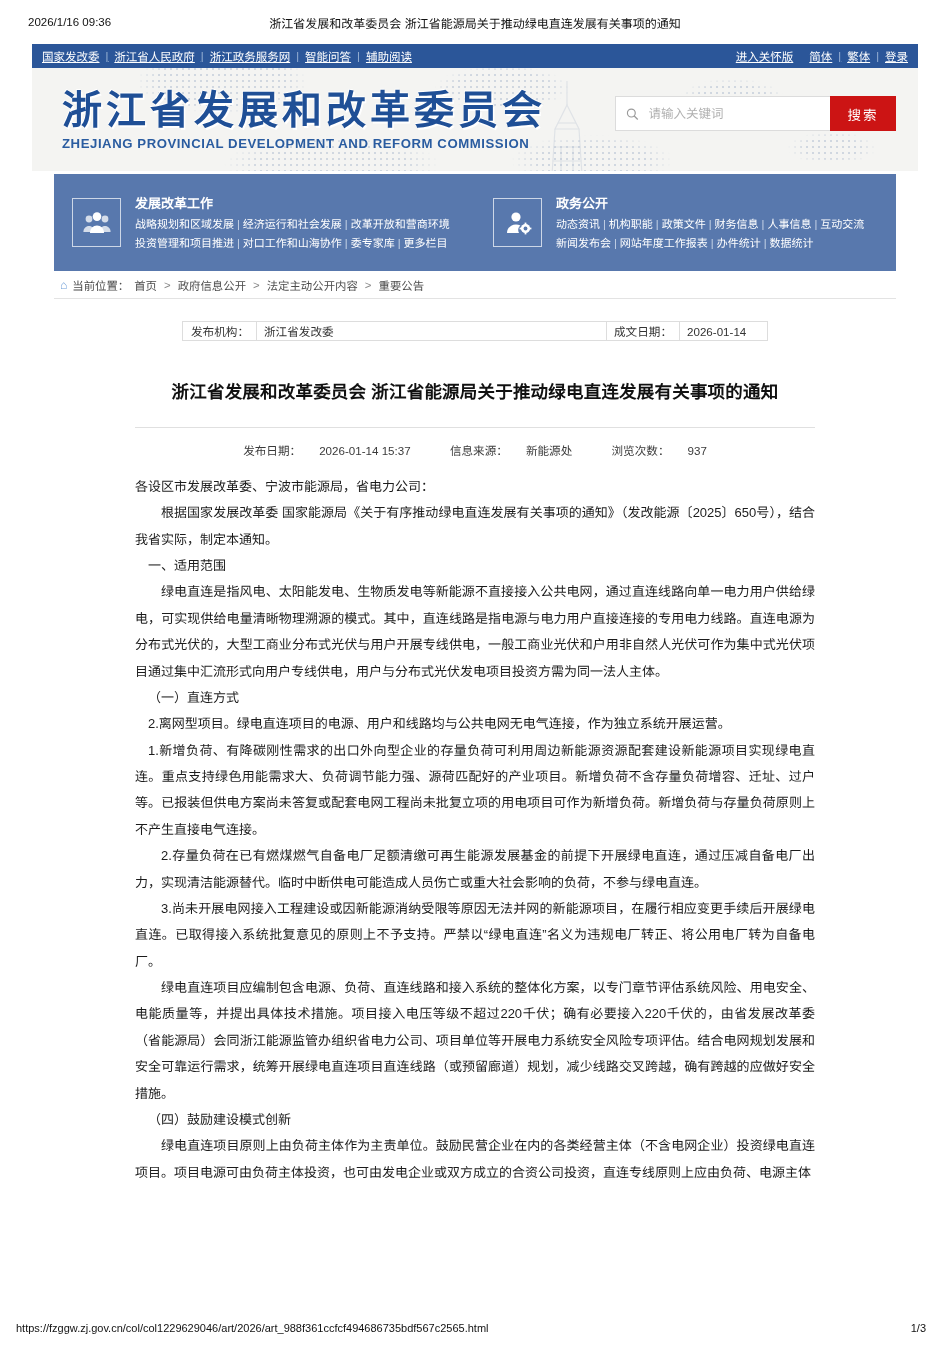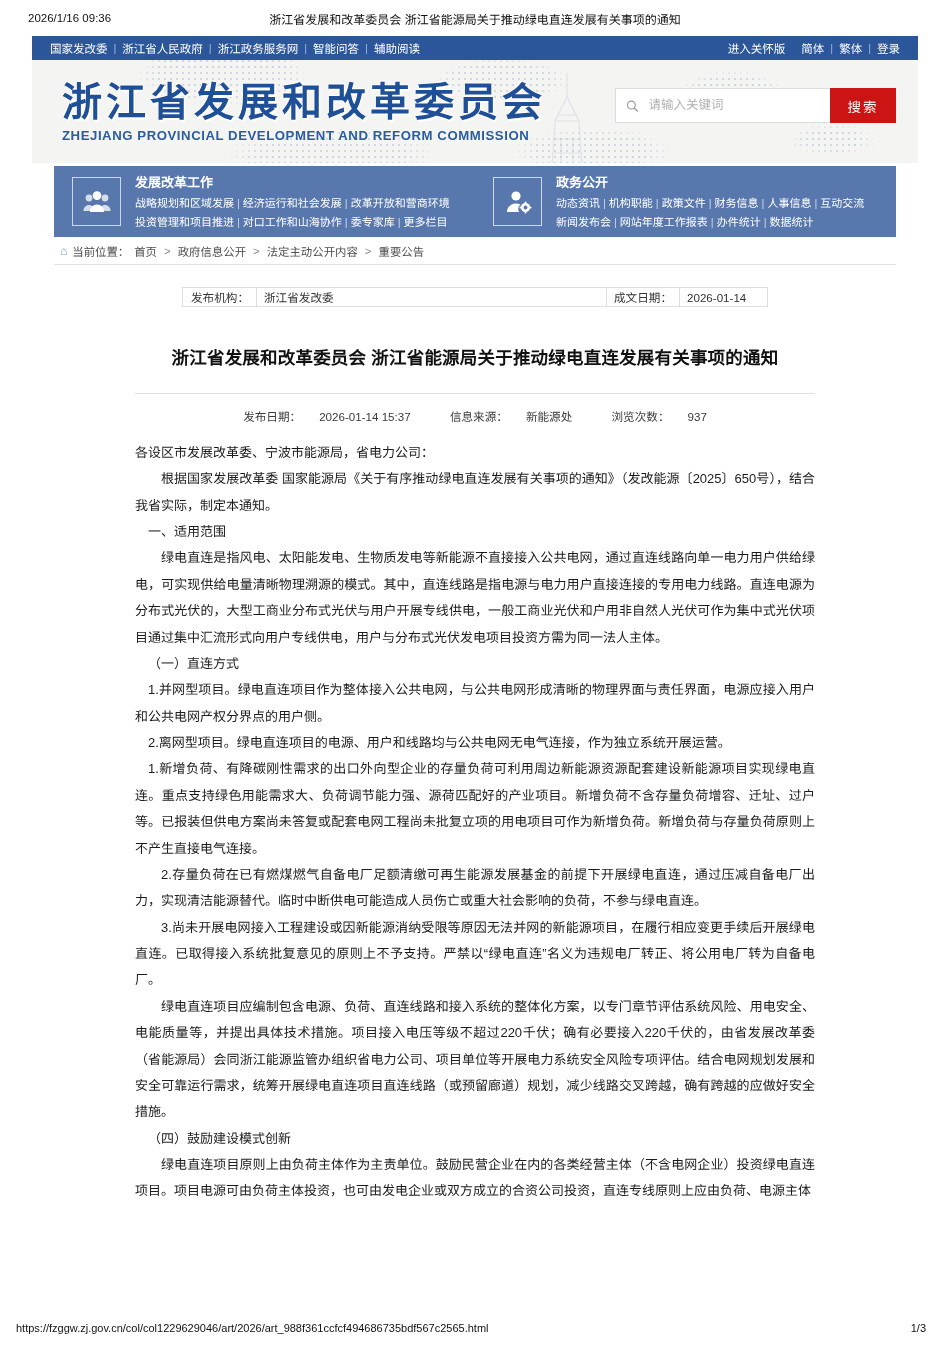--- a/index.html
+++ b/index.html
@@ -19,7 +19,7 @@
   
   .print-head {
     position: relative;
-    height: 36px;
+    height: 44px;
     display: flex;
     align-items: center;
     font-size: 11.5px;

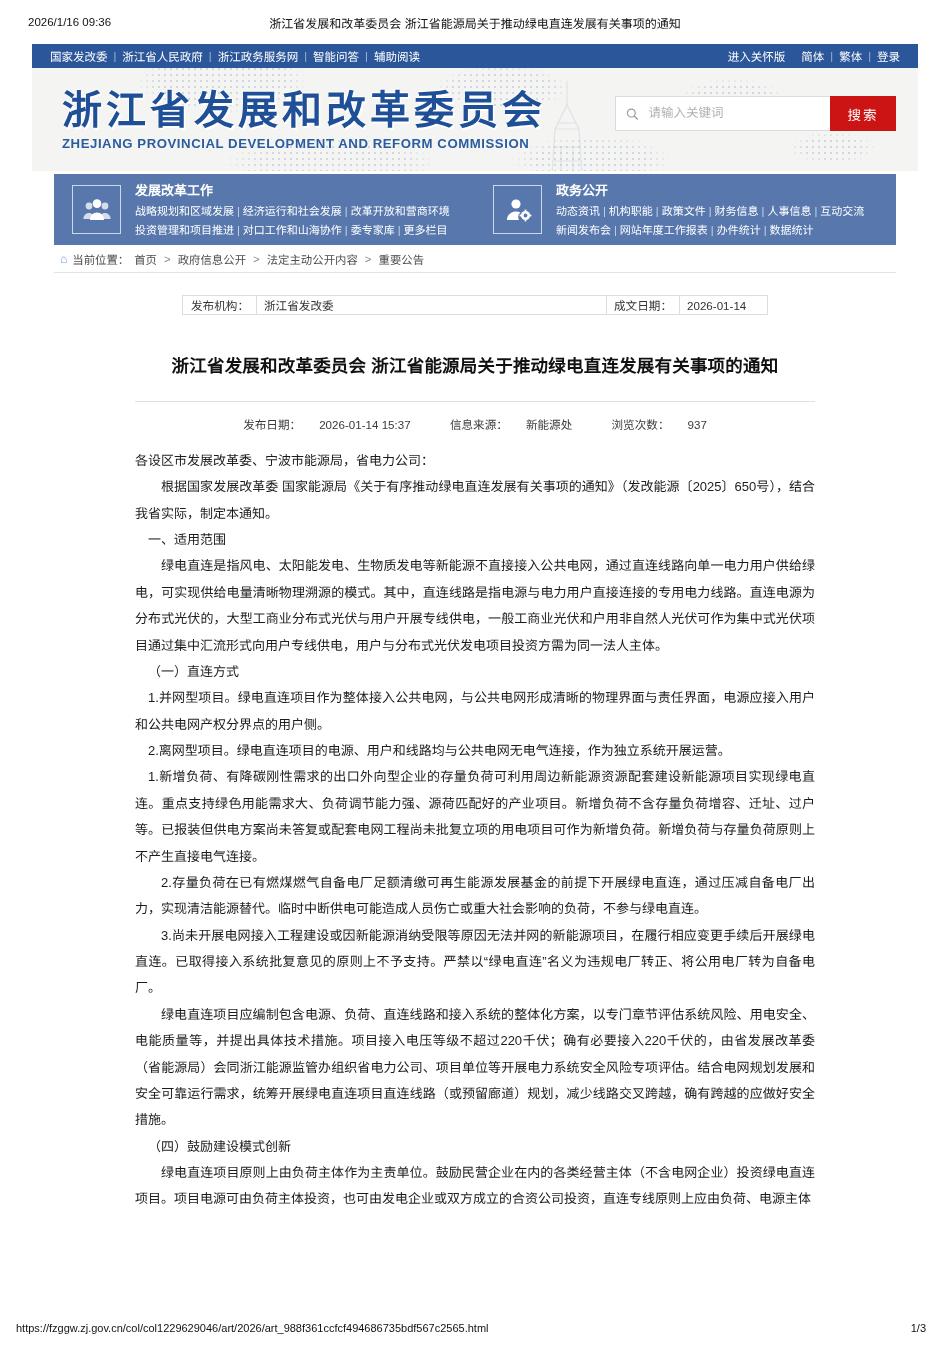--- a/index.html
+++ b/index.html
@@ -49,9 +49,10 @@
     display: flex;
     align-items: center;
     justify-content: space-between;
-    padding: 0 12px;
+    padding: 0 4px;
     color: #ffffff;
     font-size: 11.5px;
+    text-decoration: underline;
   }
   .topbar .links, .topbar .rlinks { display: flex; align-items: center; }
   .topbar a {

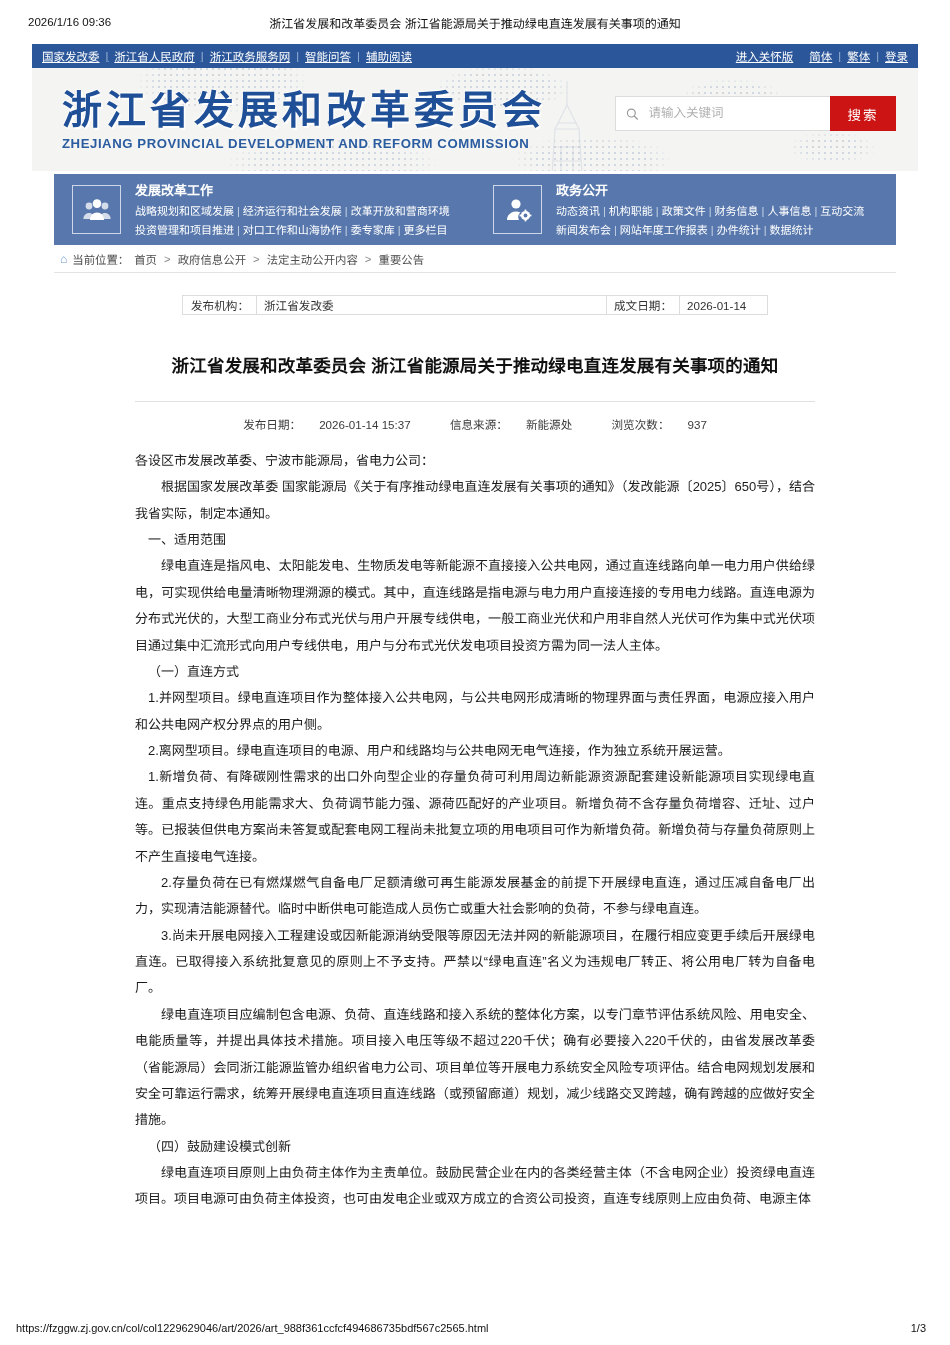--- a/index.html
+++ b/index.html
@@ -146,7 +146,7 @@
     font-size: 12.5px;
     width: 100%;
     color: #444;
-    font-family: Liberation Serif, serif;
+    font-family: Liberation Sans, sans-serif;
     background: transparent;
   }
   .search-field input::placeholder { color: #b0b0b0; }

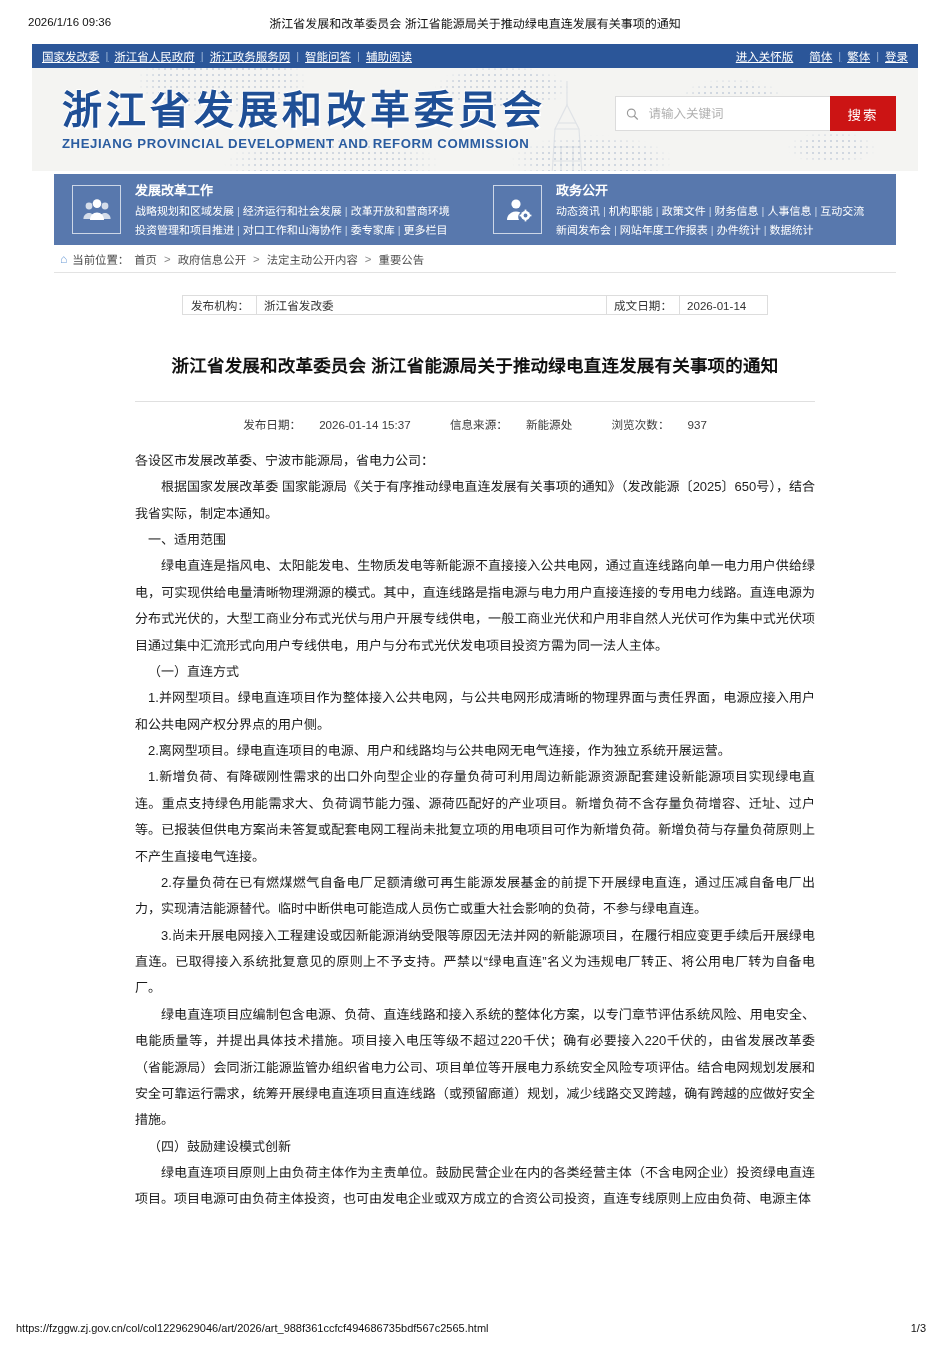--- a/index.html
+++ b/index.html
@@ -170,7 +170,7 @@
     display: flex;
     margin: 0 22px;
     background: #5878ad;
-    height: 71px;
+    height: 97px;
     justify-content: flex-end;
   }
   .navpanel {

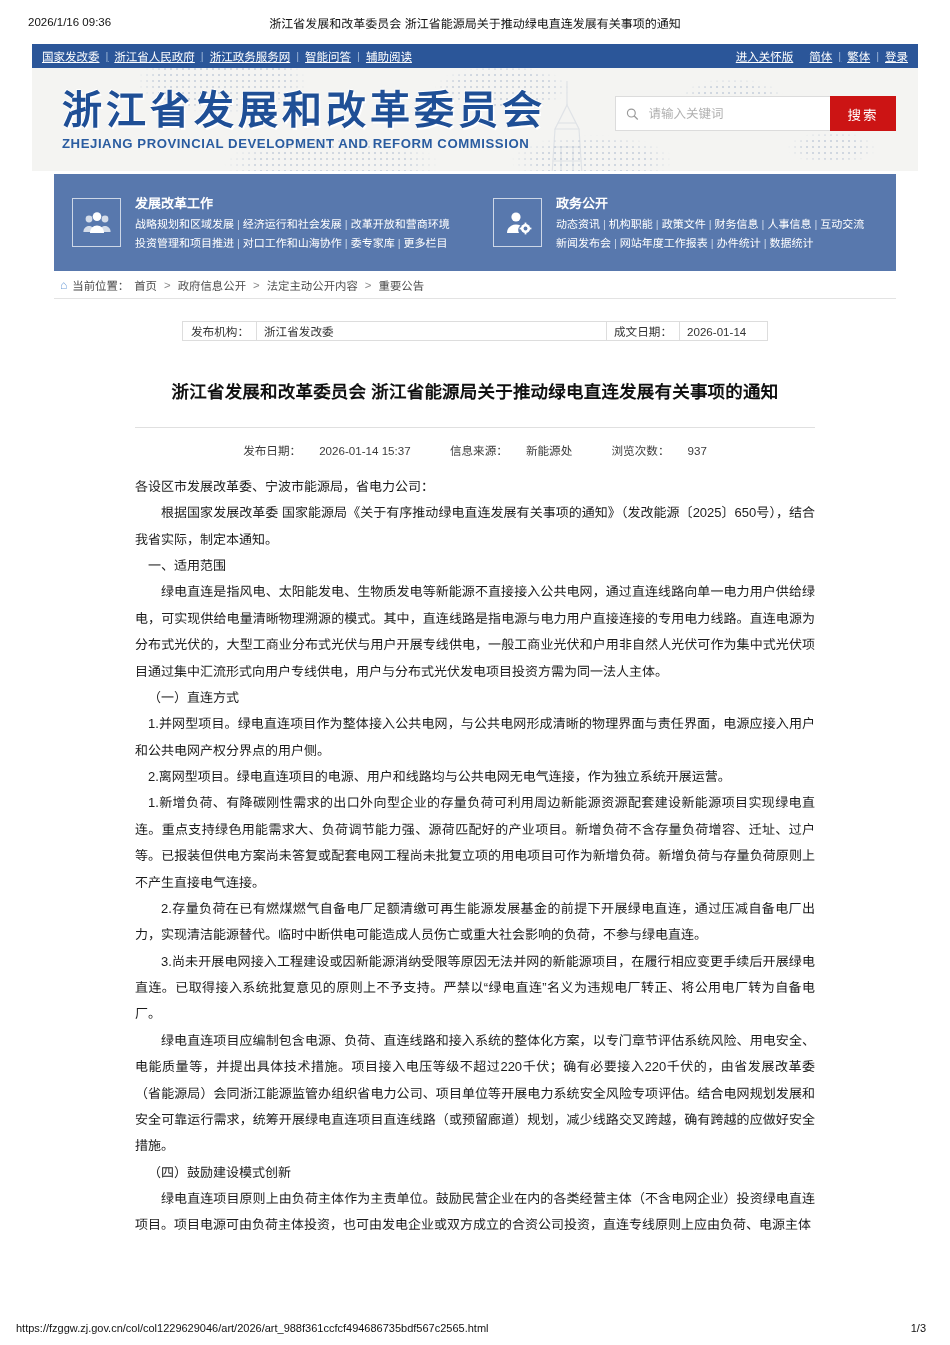--- a/index.html
+++ b/index.html
@@ -450,7 +450,6 @@
         <p class="ind1">一、适用范围</p>
         <p class="ind">绿电直连是指风电、太阳能发电、生物质发电等新能源不直接接入公共电网，通过直连线路向单一电力用户供给绿电，可实现供给电量清晰物理溯源的模式。其中，直连线路是指电源与电力用户直接连接的专用电力线路。直连电源为分布式光伏的，大型工商业分布式光伏与用户开展专线供电，一般工商业光伏和户用非自然人光伏可作为集中式光伏项目通过集中汇流形式向用户专线供电，用户与分布式光伏发电项目投资方需为同一法人主体。</p>
         <p class="ind1">（一）直连方式</p>
-        <p class="ind1">1.并网型项目。绿电直连项目作为整体接入公共电网，与公共电网形成清晰的物理界面与责任界面，电源应接入用户和公共电网产权分界点的用户侧。</p>
         <p class="ind1">2.离网型项目。绿电直连项目的电源、用户和线路均与公共电网无电气连接，作为独立系统开展运营。</p>
         <p class="ind1">1.新增负荷、有降碳刚性需求的出口外向型企业的存量负荷可利用周边新能源资源配套建设新能源项目实现绿电直连。重点支持绿色用能需求大、负荷调节能力强、源荷匹配好的产业项目。新增负荷不含存量负荷增容、迁址、过户等。已报装但供电方案尚未答复或配套电网工程尚未批复立项的用电项目可作为新增负荷。新增负荷与存量负荷原则上不产生直接电气连接。</p>
         <p class="ind">2.存量负荷在已有燃煤燃气自备电厂足额清缴可再生能源发展基金的前提下开展绿电直连，通过压减自备电厂出力，实现清洁能源替代。临时中断供电可能造成人员伤亡或重大社会影响的负荷，不参与绿电直连。</p>

